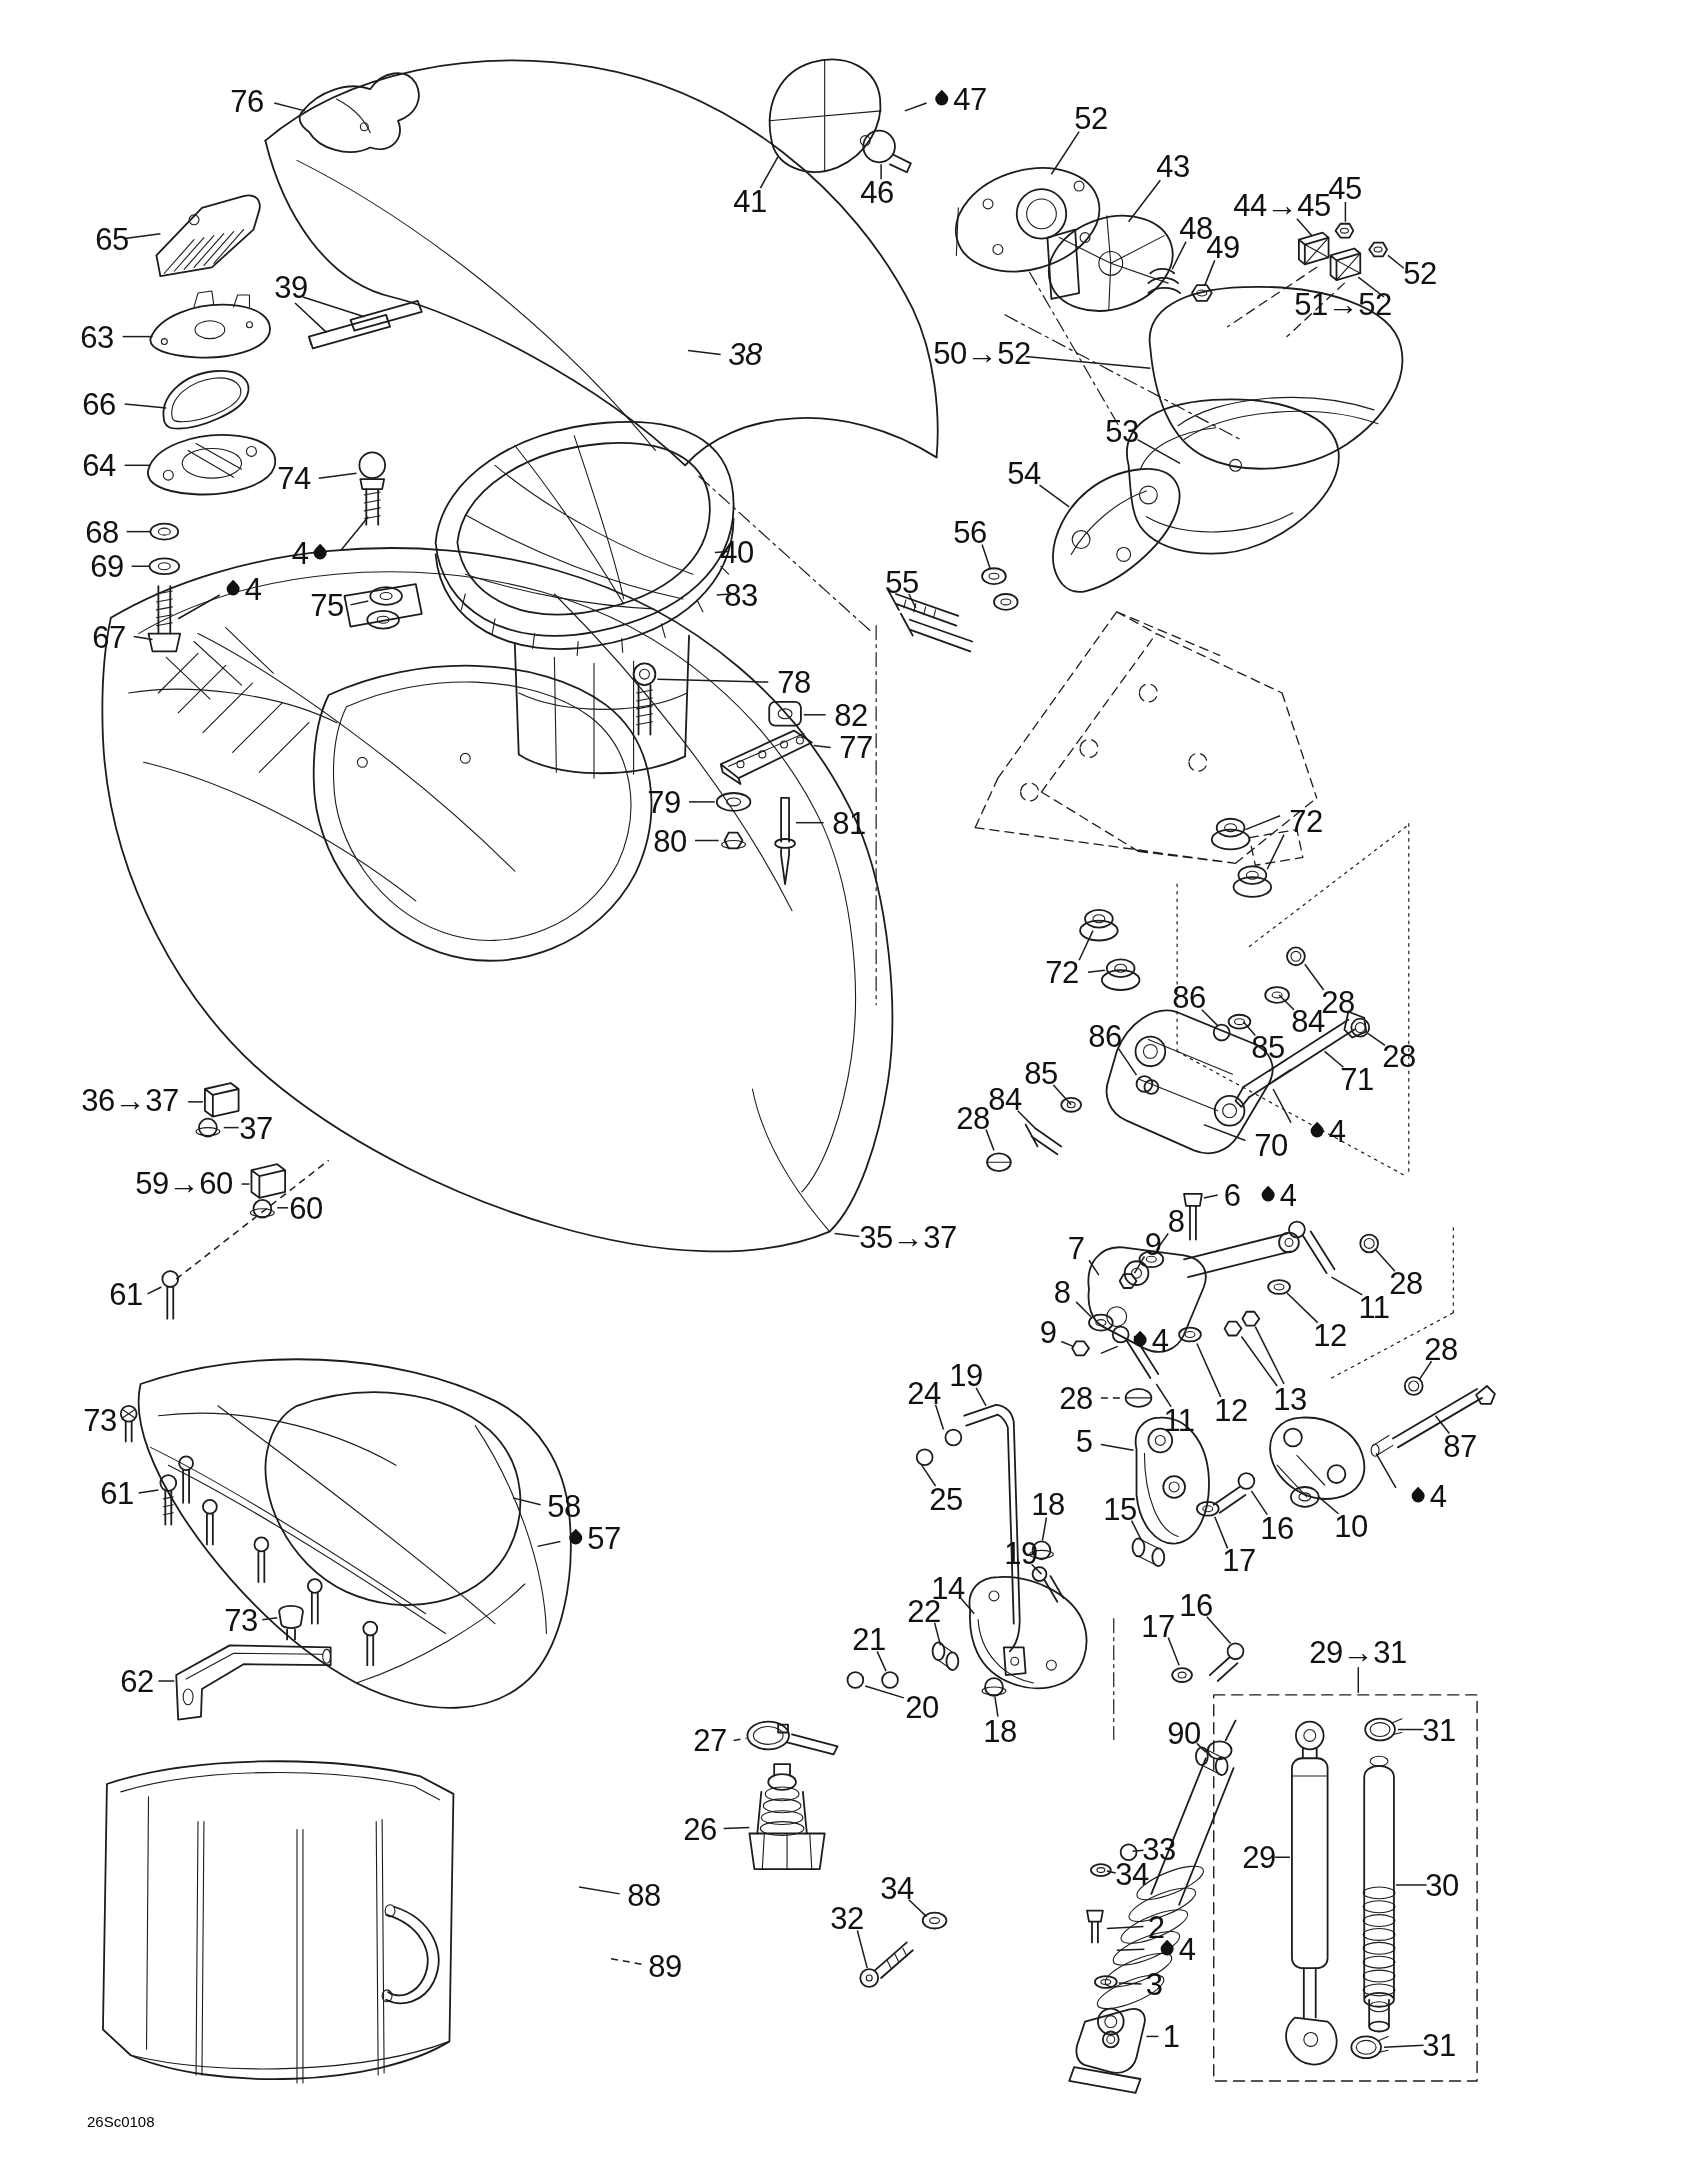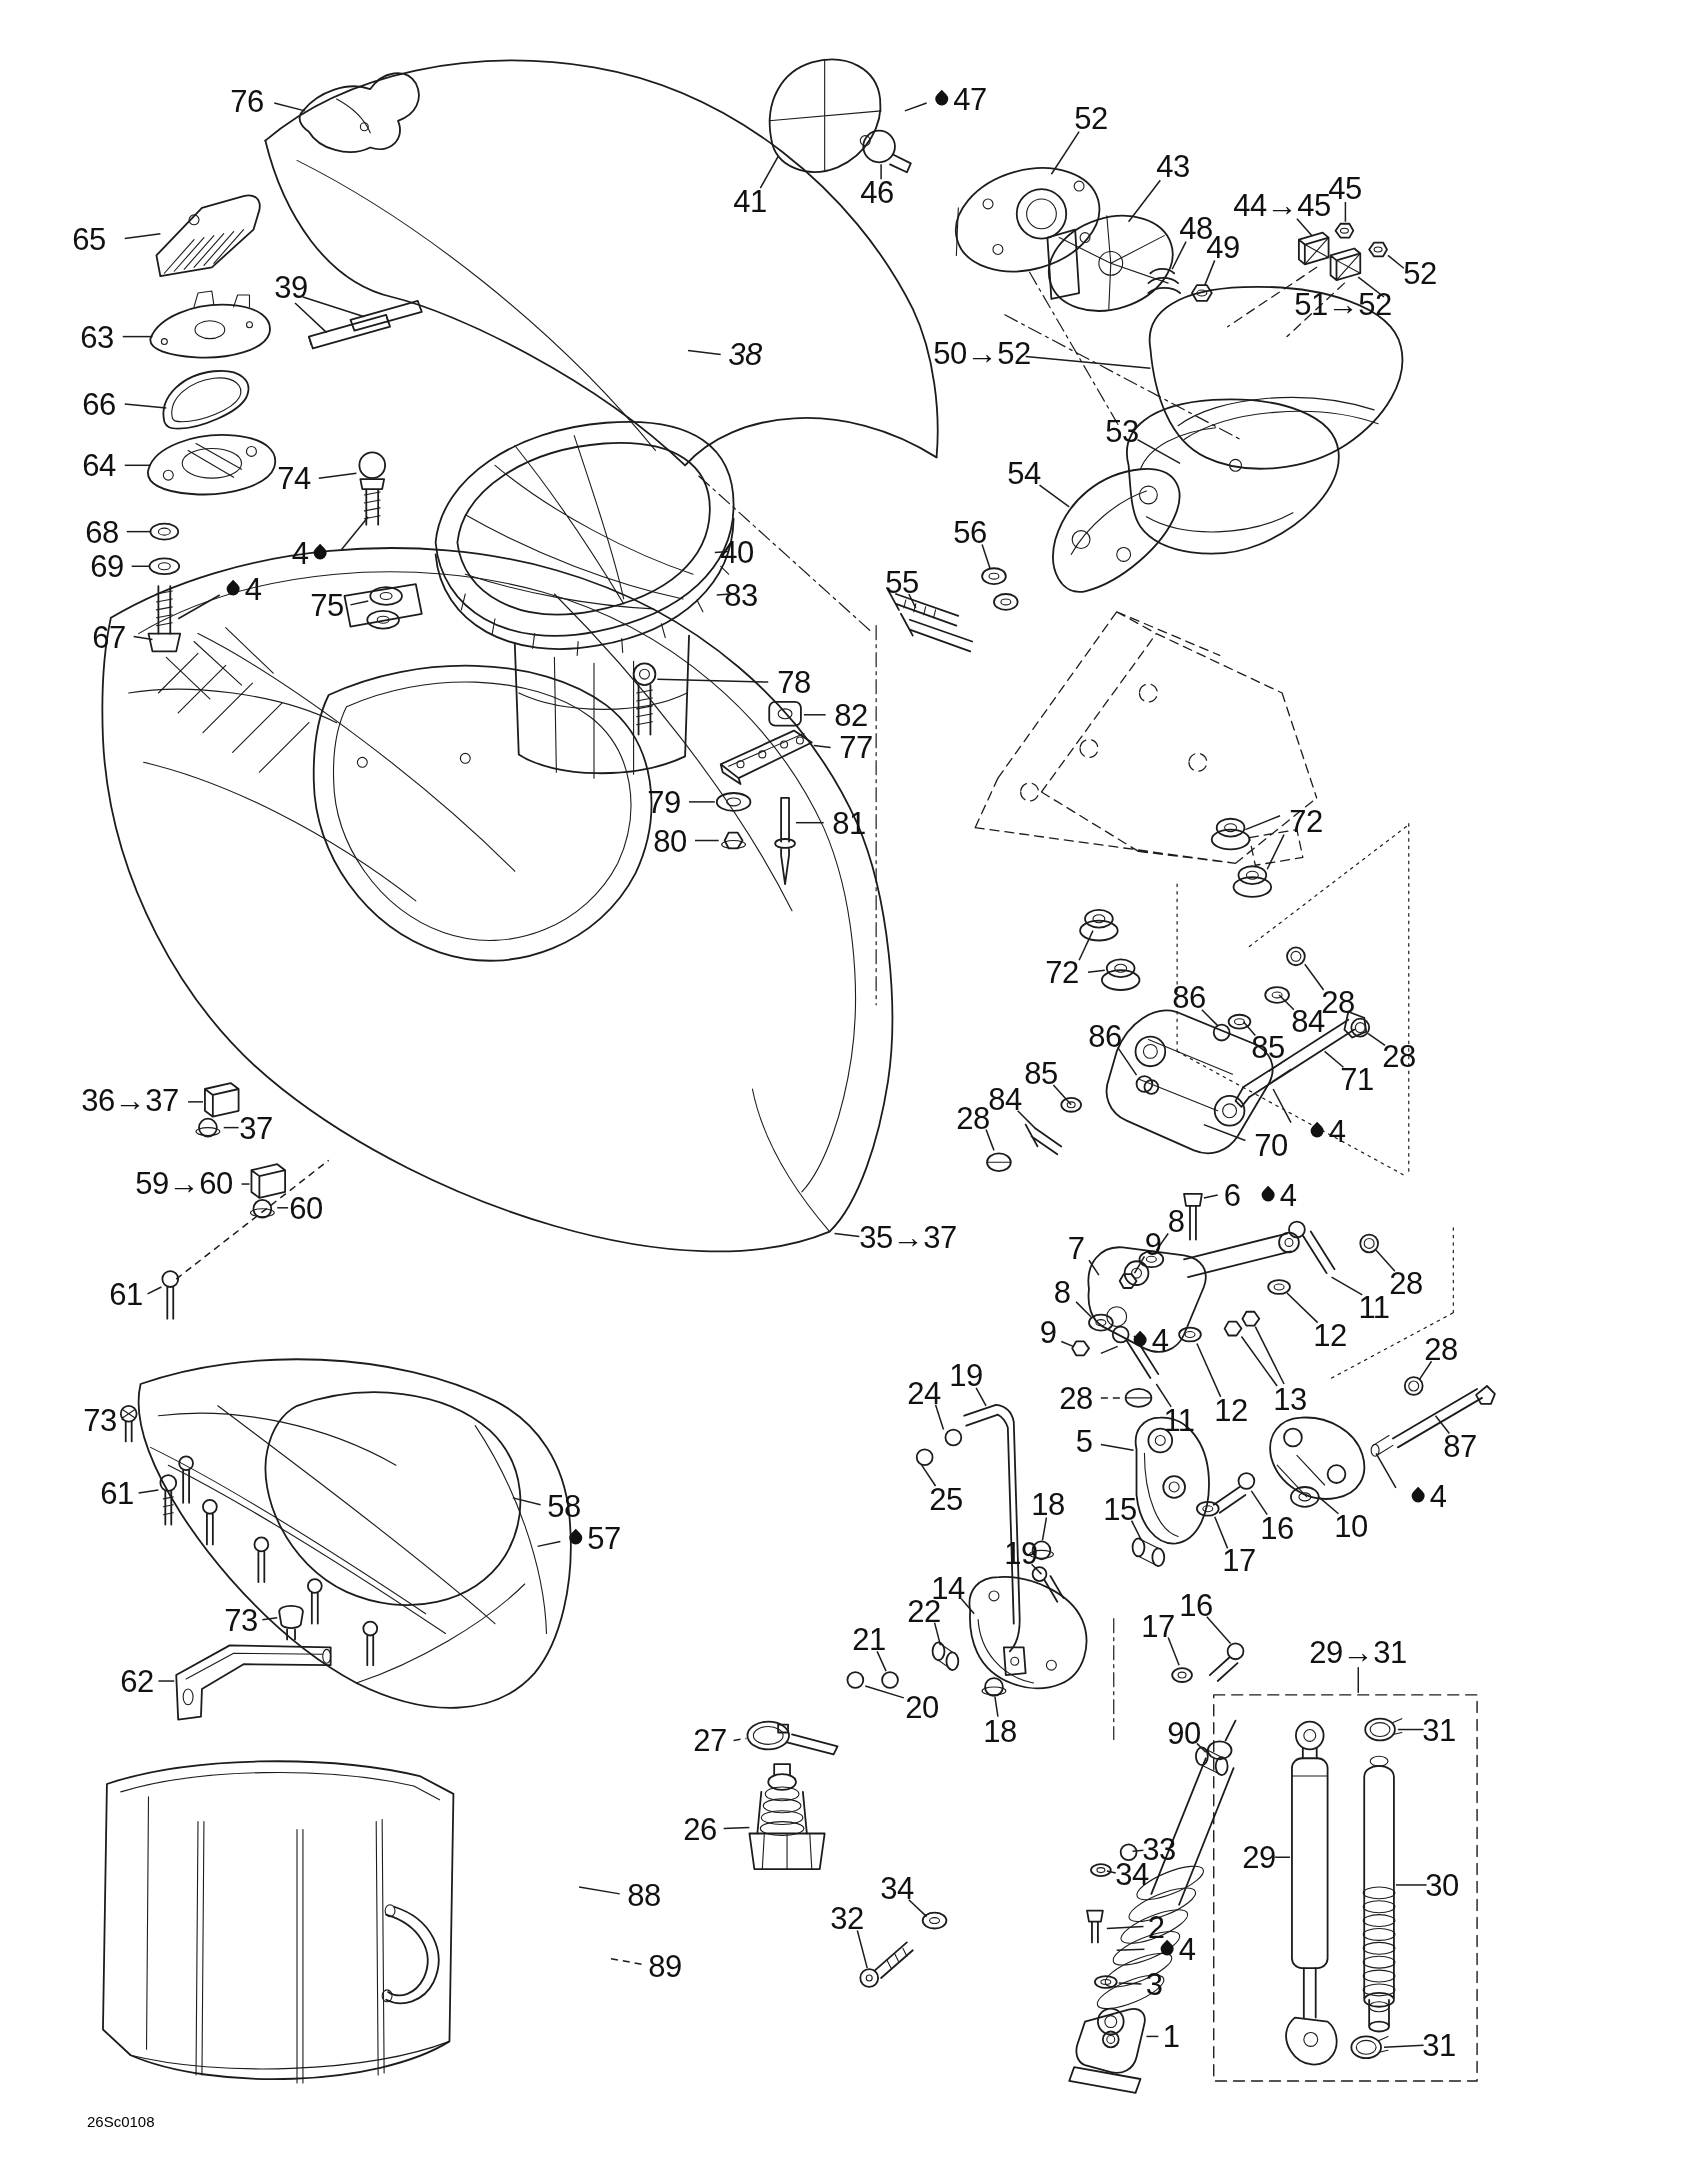--- a/index.html
+++ b/index.html
@@ -635,7 +635,7 @@
       <div class="callout" style="left: 247px; top: 101px;">
         <span>76</span>
       </div>
-      <div class="callout" style="left: 89px; top: 239px;">
+      <div class="callout" style="left: 112px; top: 239px;">
         <span>65</span>
       </div>
       <div class="callout" style="left: 97px; top: 337px;">

